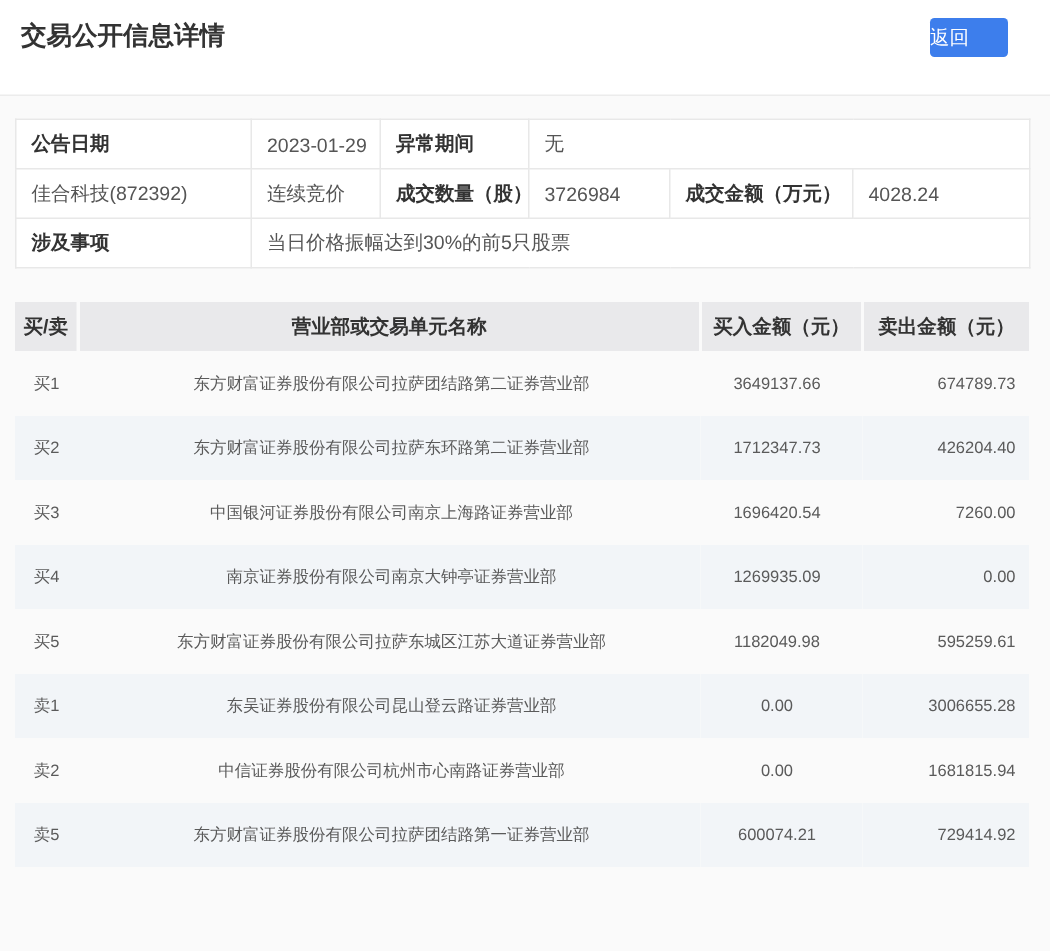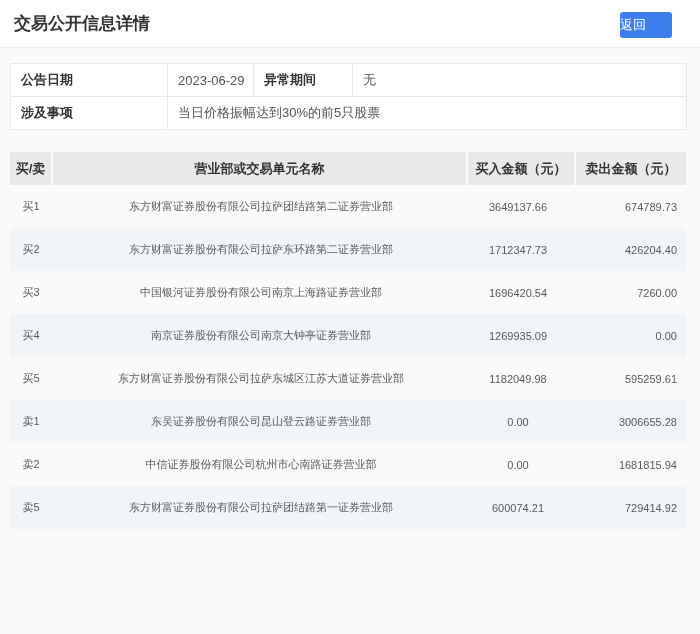--- a/index.html
+++ b/index.html
@@ -11,7 +11,7 @@
   }
   
   .topbar {
-    position: relative; height: 48px; background: #ffffff;
+    position: relative; height: 64px; background: #ffffff;
     border-bottom: 1px solid #ececec;
   }
   .page-title {

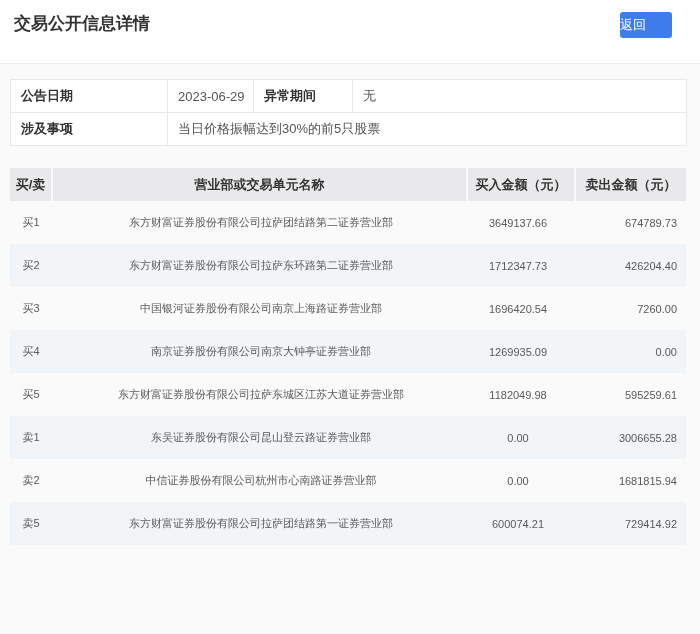--- a/index.html
+++ b/index.html
@@ -79,7 +79,7 @@
     <tbody>
         <tr>
       <td class="lbl">公告日期</td>
-      <td>2023-06-29</td>
+      <td>2023-01-29</td>
       <td class="lbl">异常期间</td>
       <td colspan="3">无</td>
     </tr>

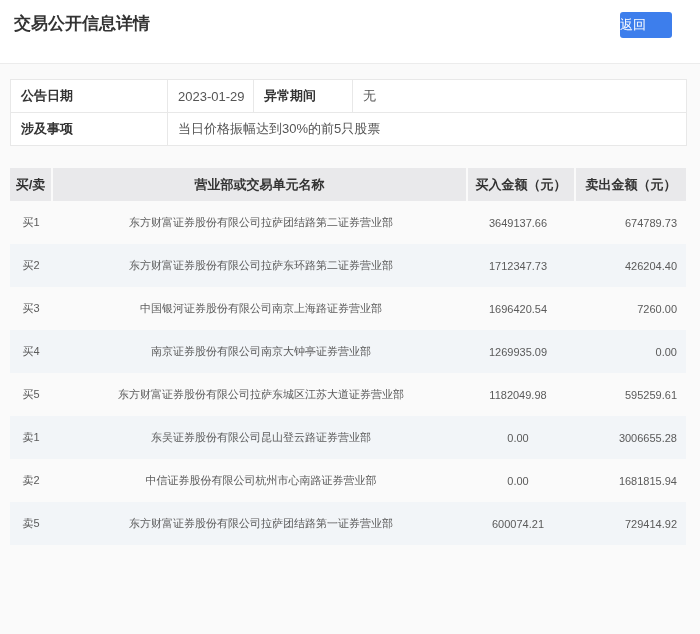--- a/index.html
+++ b/index.html
@@ -84,6 +84,14 @@
       <td colspan="3">无</td>
     </tr>
     <tr>
+      <td>佳合科技(872392)</td>
+      <td>连续竞价</td>
+      <td class="lbl">成交数量（股）</td>
+      <td>3726984</td>
+      <td class="lbl">成交金额（万元）</td>
+      <td>4028.24</td>
+    </tr>
+    <tr>
       <td class="lbl">涉及事项</td>
       <td colspan="5">当日价格振幅达到30%的前5只股票</td>
     </tr>

